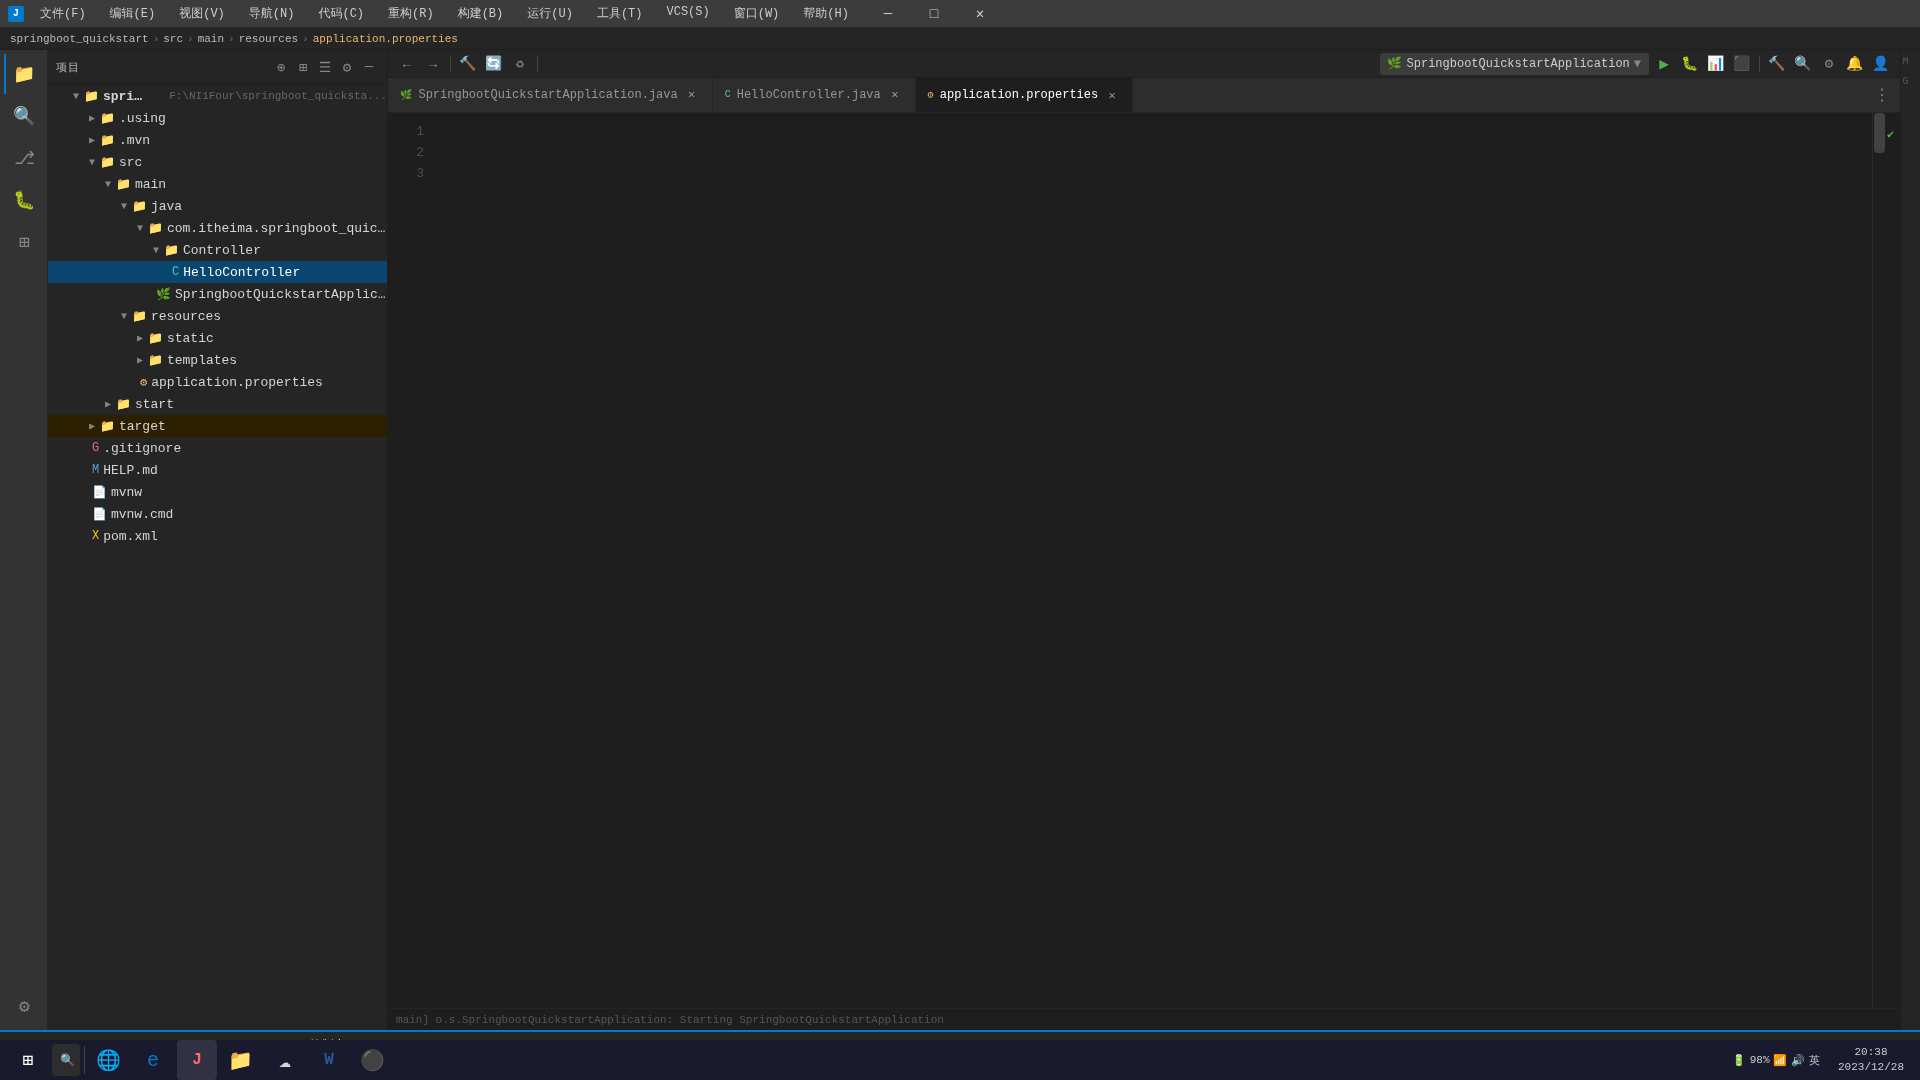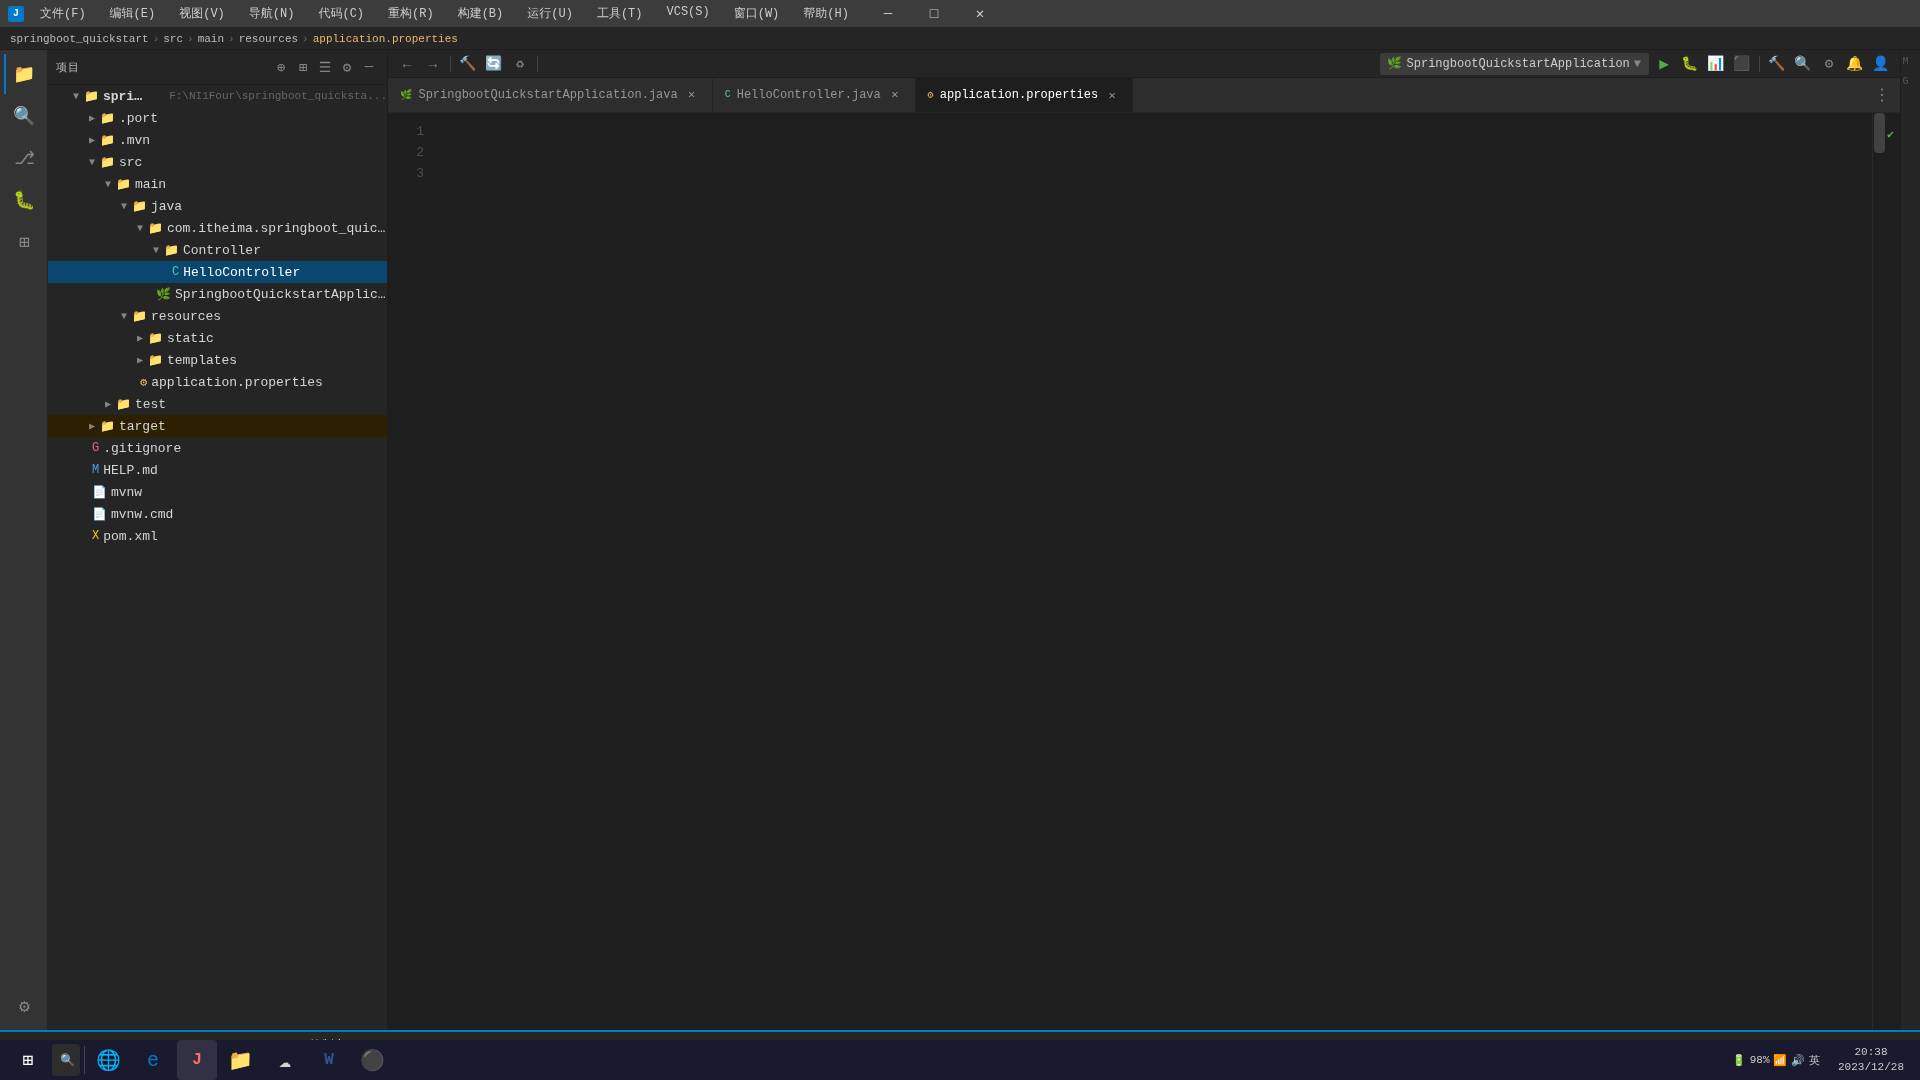--- a/index.html
+++ b/index.html
@@ -501,7 +501,7 @@
         <span class="tree-indent"></span>
       <span class="tree-arrow">▶</span>
       <span class="tree-icon folder-color">📁</span>
-      <span class="tree-label">.port</span>
+      <span class="tree-label">.using</span>
     </div>
 
     <div class="tree-item">

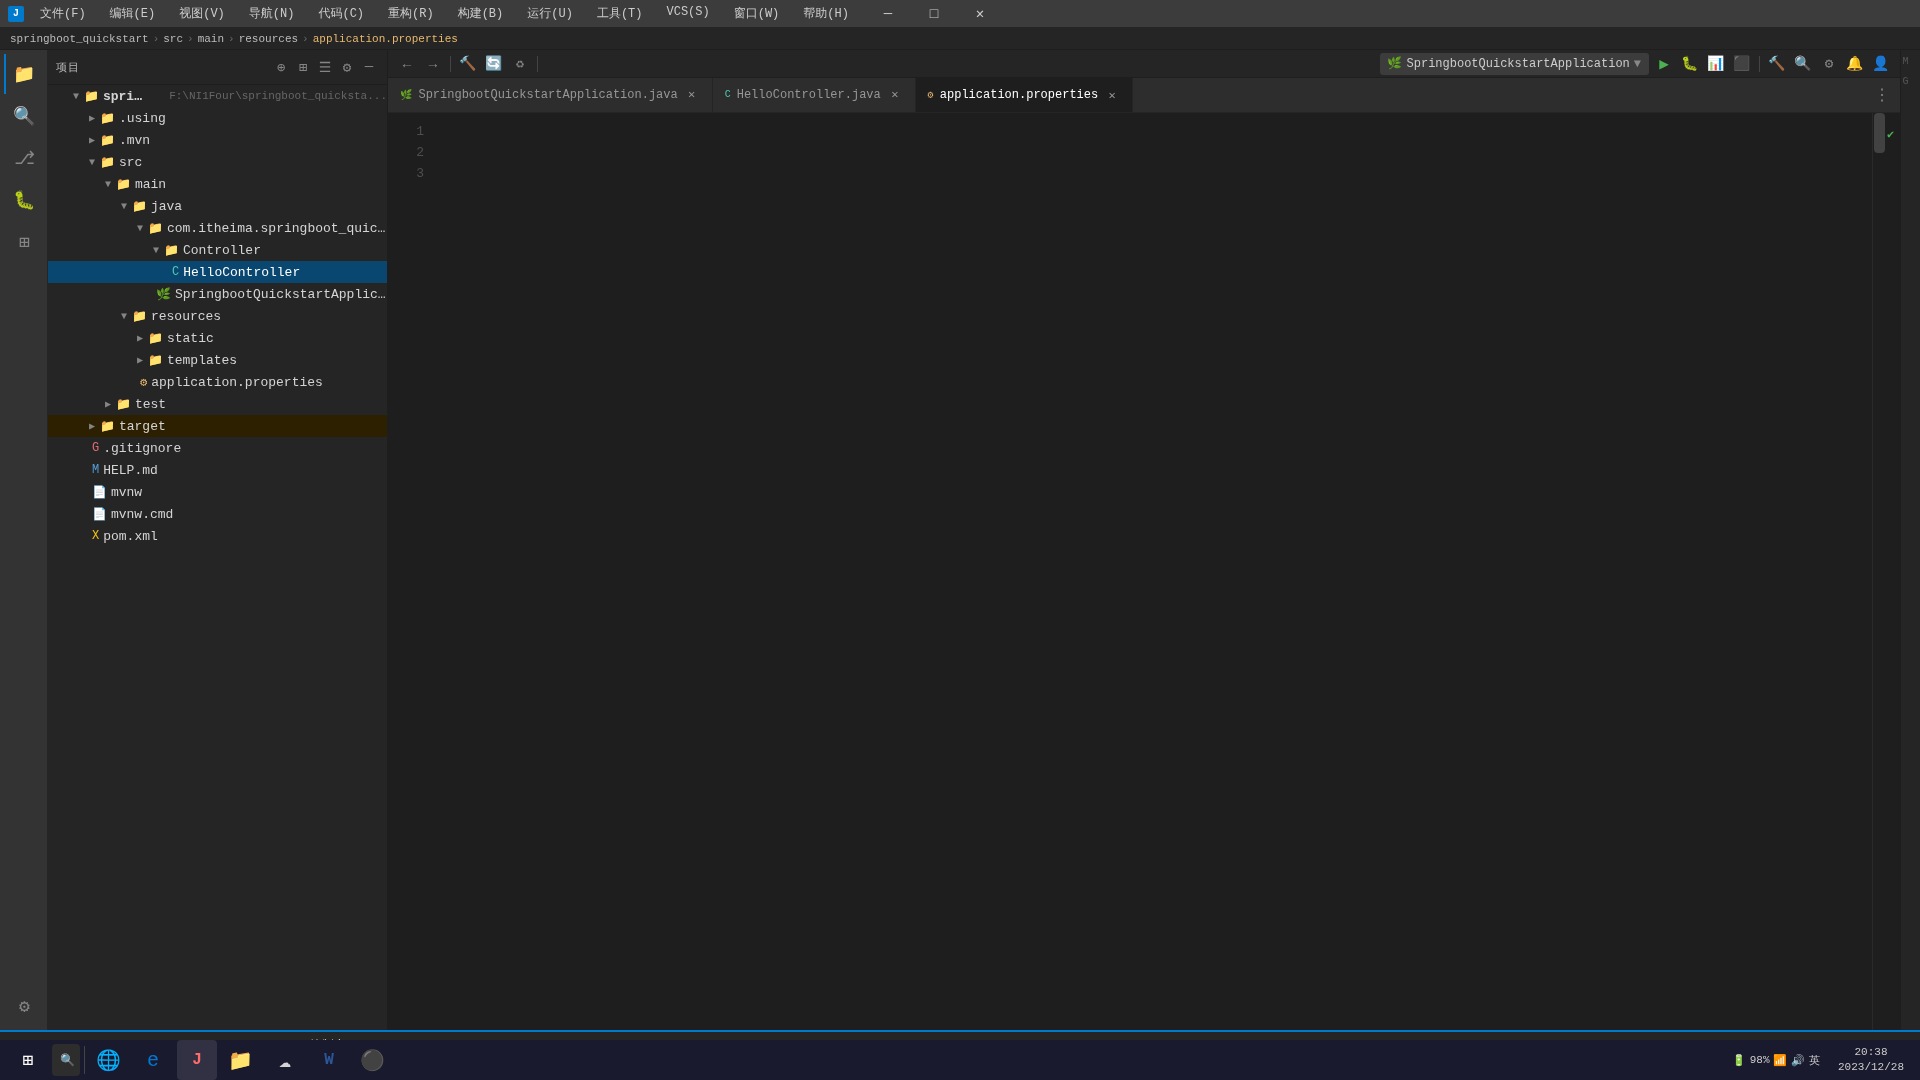--- a/index.html
+++ b/index.html
@@ -636,7 +636,7 @@
         <span class="tree-indent"></span>
       <span class="tree-arrow">▶</span>
       <span class="tree-icon folder-color">📁</span>
-      <span class="tree-label">test</span>
+      <span class="tree-label">start</span>
     </div>
 
     <div class="tree-item" style="background:#2d2000;">

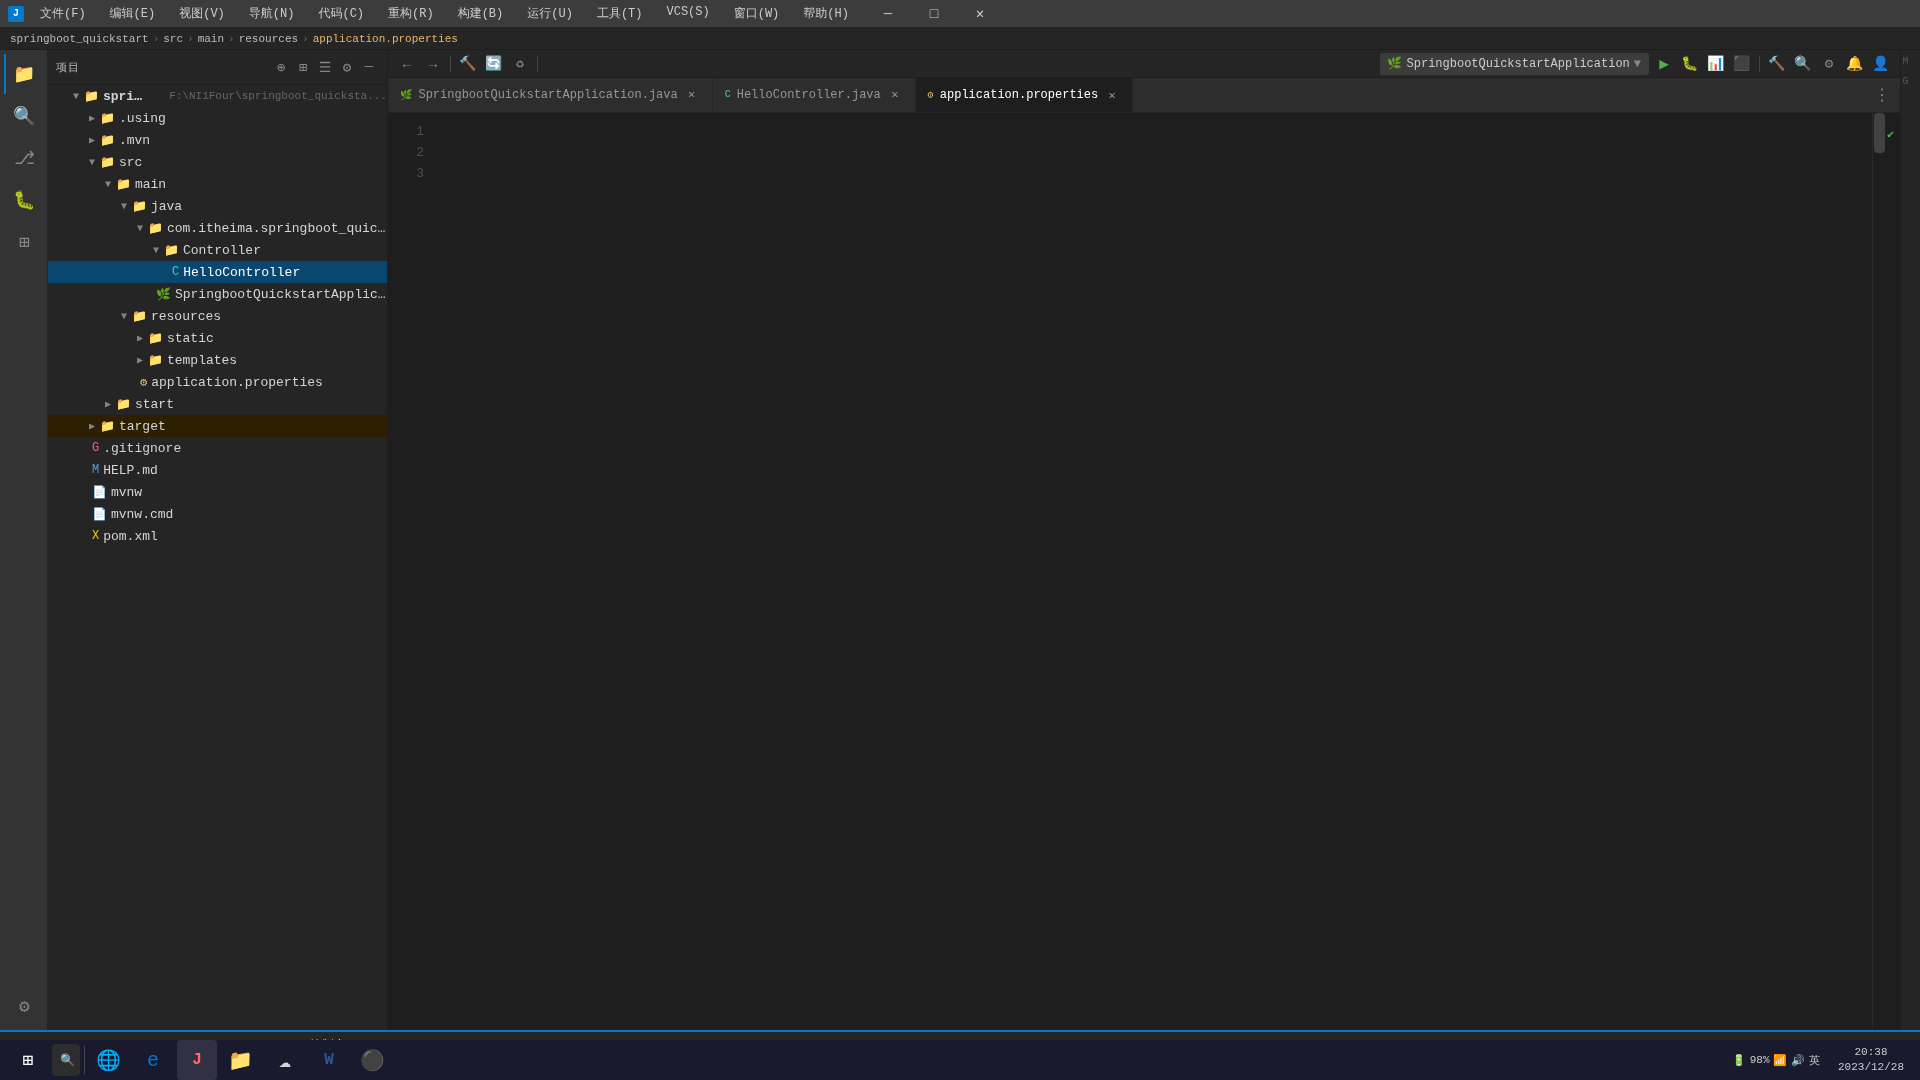--- a/index.html
+++ b/index.html
@@ -757,6 +757,9 @@
         </div>
       </div>
 
+      <div style="height:22px;background:#1e1e1e;border-top:1px solid #252526;display:flex;align-items:center;padding:0 8px;overflow:hidden;">
+        <span style="color:#555;font-size:11px;">main] o.s.SpringbootQuickstartApplication: Starting SpringbootQuickstartApplication</span>
+      </div>
     </div>
 
   </div>

